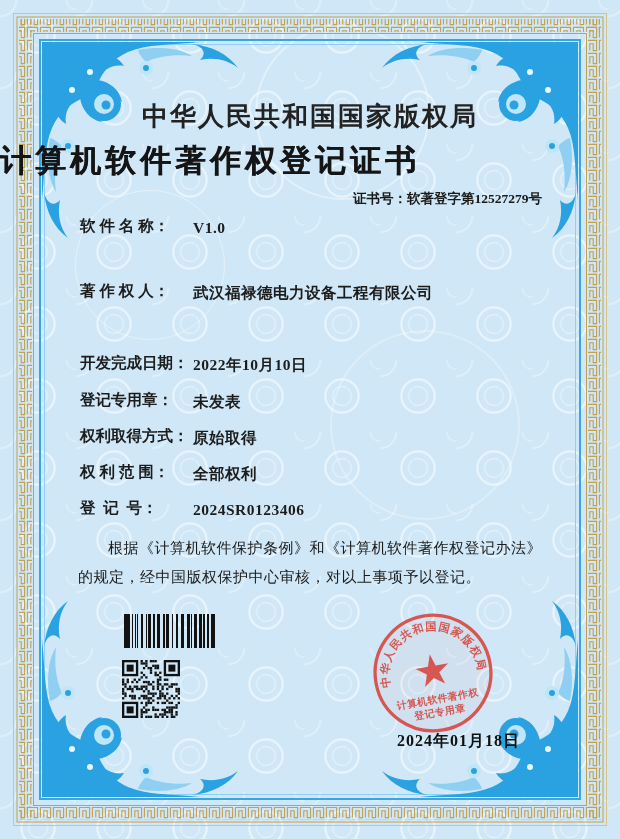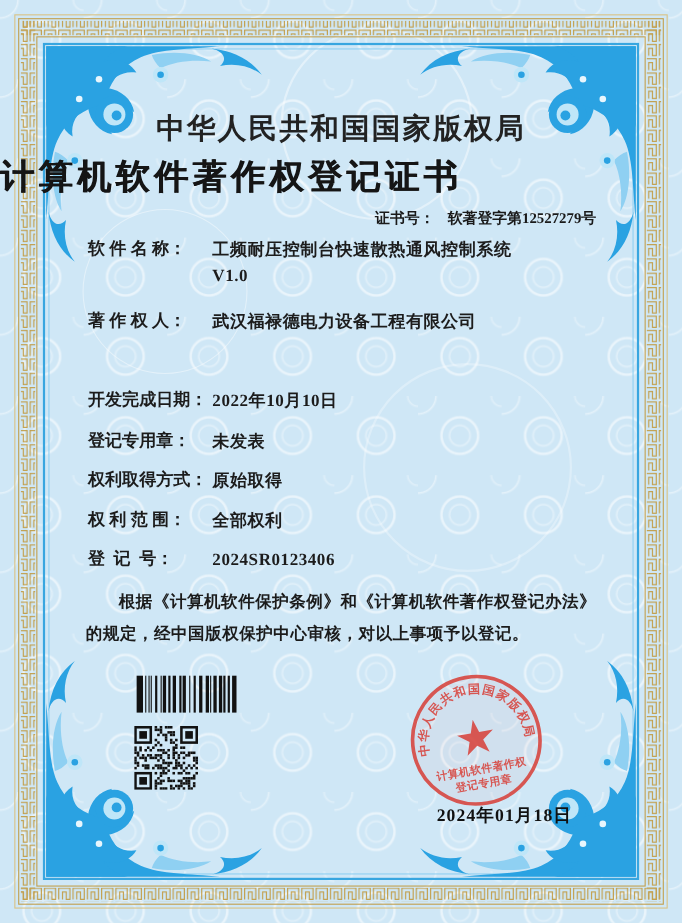--- a/index.html
+++ b/index.html
@@ -50,7 +50,7 @@
     position:absolute;top:190px;right:78px;
     font-size:13.5px;font-weight:700;color:#1a1a1a;
   }
-  .cert-no .num{margin-left:12px;text-align:center;}
+  .cert-no .num{text-align:center;}
 
   .field-row{position:absolute;left:80px;width:480px;font-size:15.5px;font-weight:700;}
   .field-row .flabel{position:absolute;left:0;top:0;white-space:pre;}

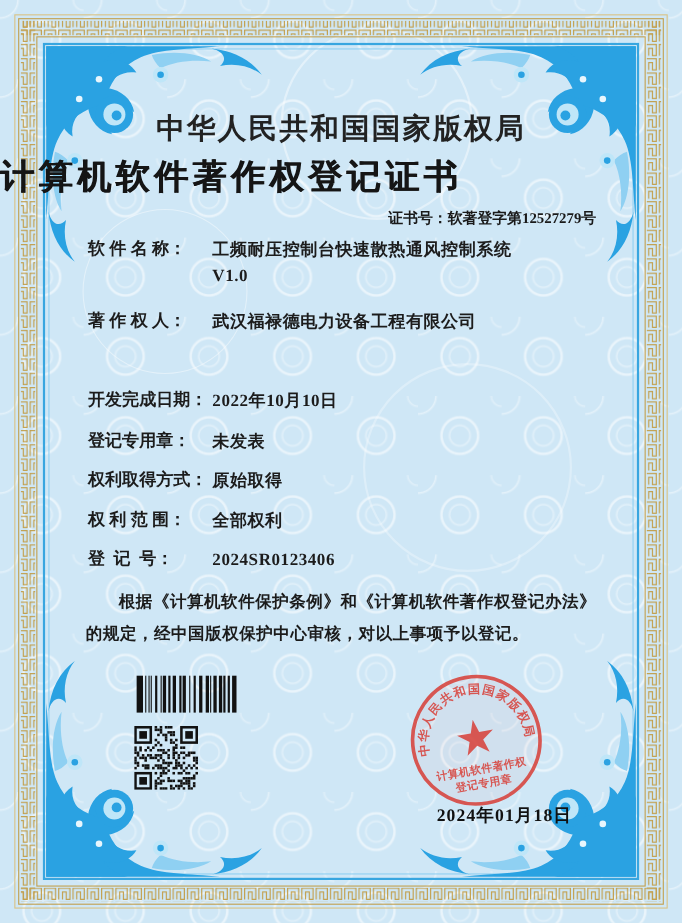--- a/index.html
+++ b/index.html
@@ -141,7 +141,6 @@
   <div class="field-row row-name">
     <span class="flabel">软 件 名 称：</span>
     <div class="fvalue">
-      <div>工频耐压控制台快速散热通风控制系统</div>
       <div>V1.0</div>
     </div>
   </div>

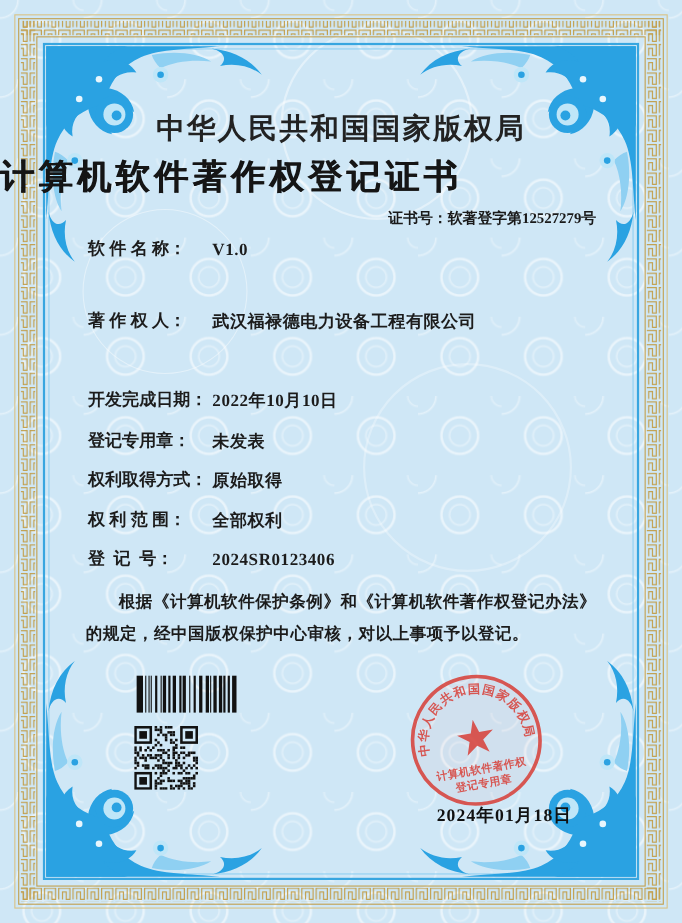--- a/index.html
+++ b/index.html
@@ -60,7 +60,7 @@
 
   .statement{
     position:absolute;left:78px;top:534px;width:470px;
-    font-size:15px;line-height:28.5px;font-weight:700;letter-spacing:0.5px;
+    font-size:15px;line-height:28.5px;font-weight:400;letter-spacing:0.5px;
     text-indent:2em;color:#1b1b1b;
   }
 

